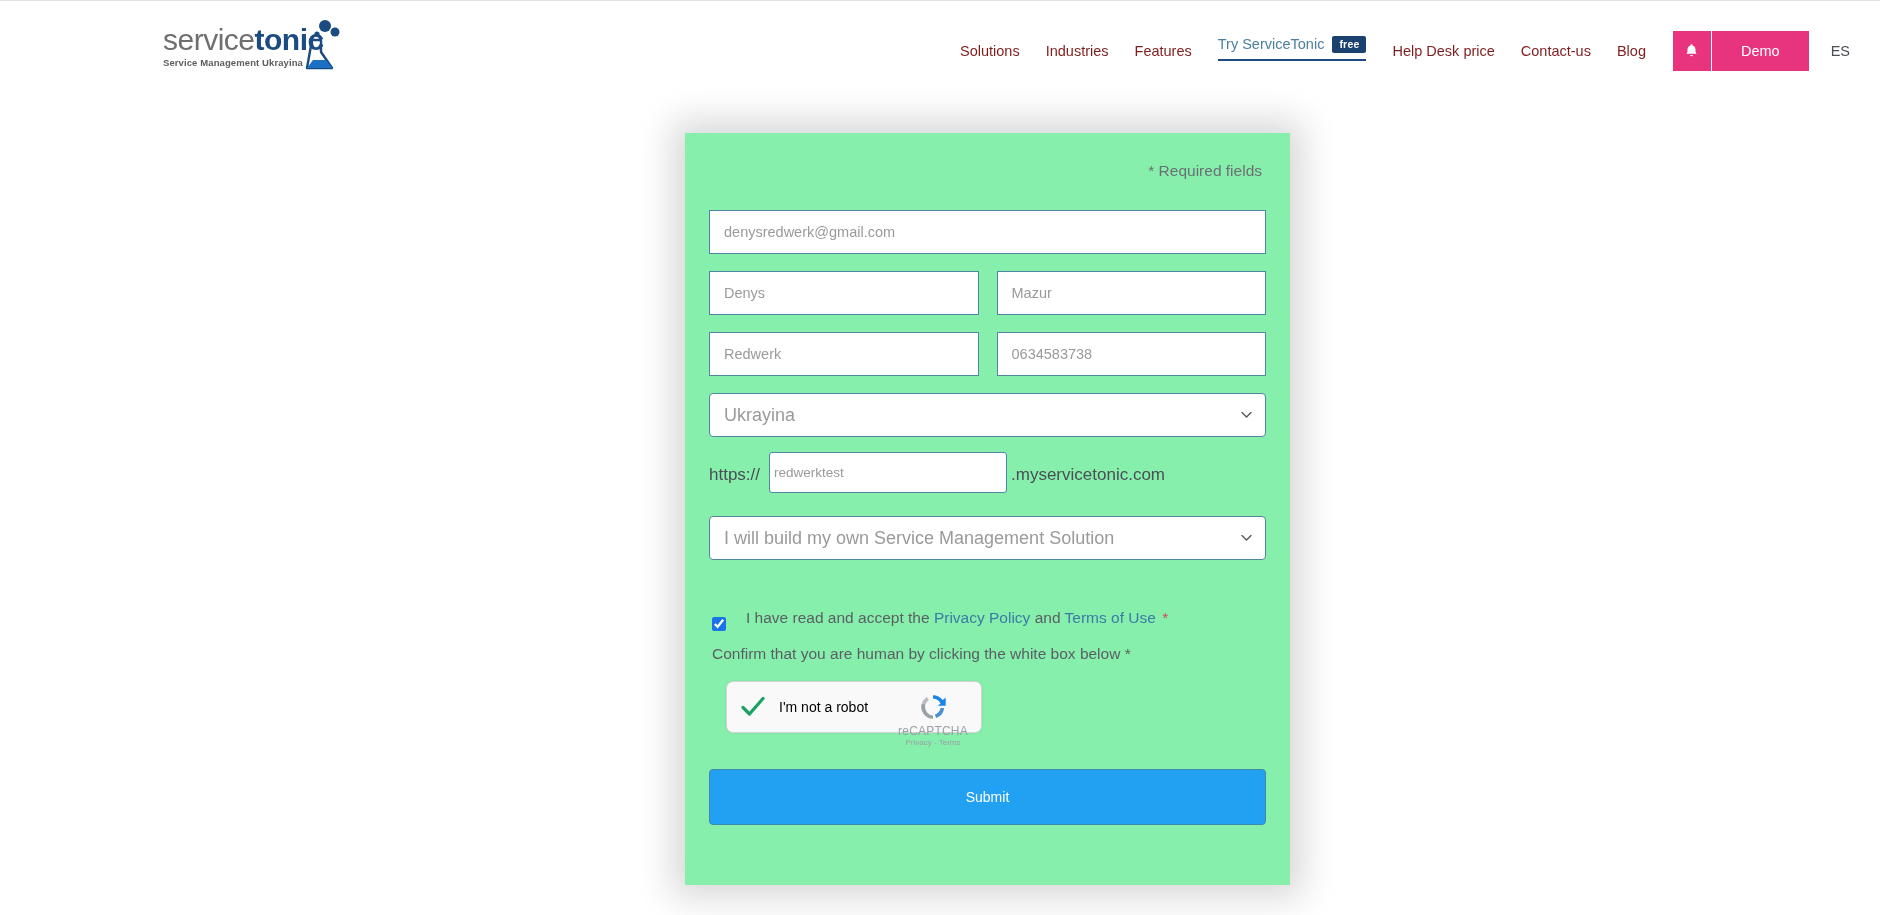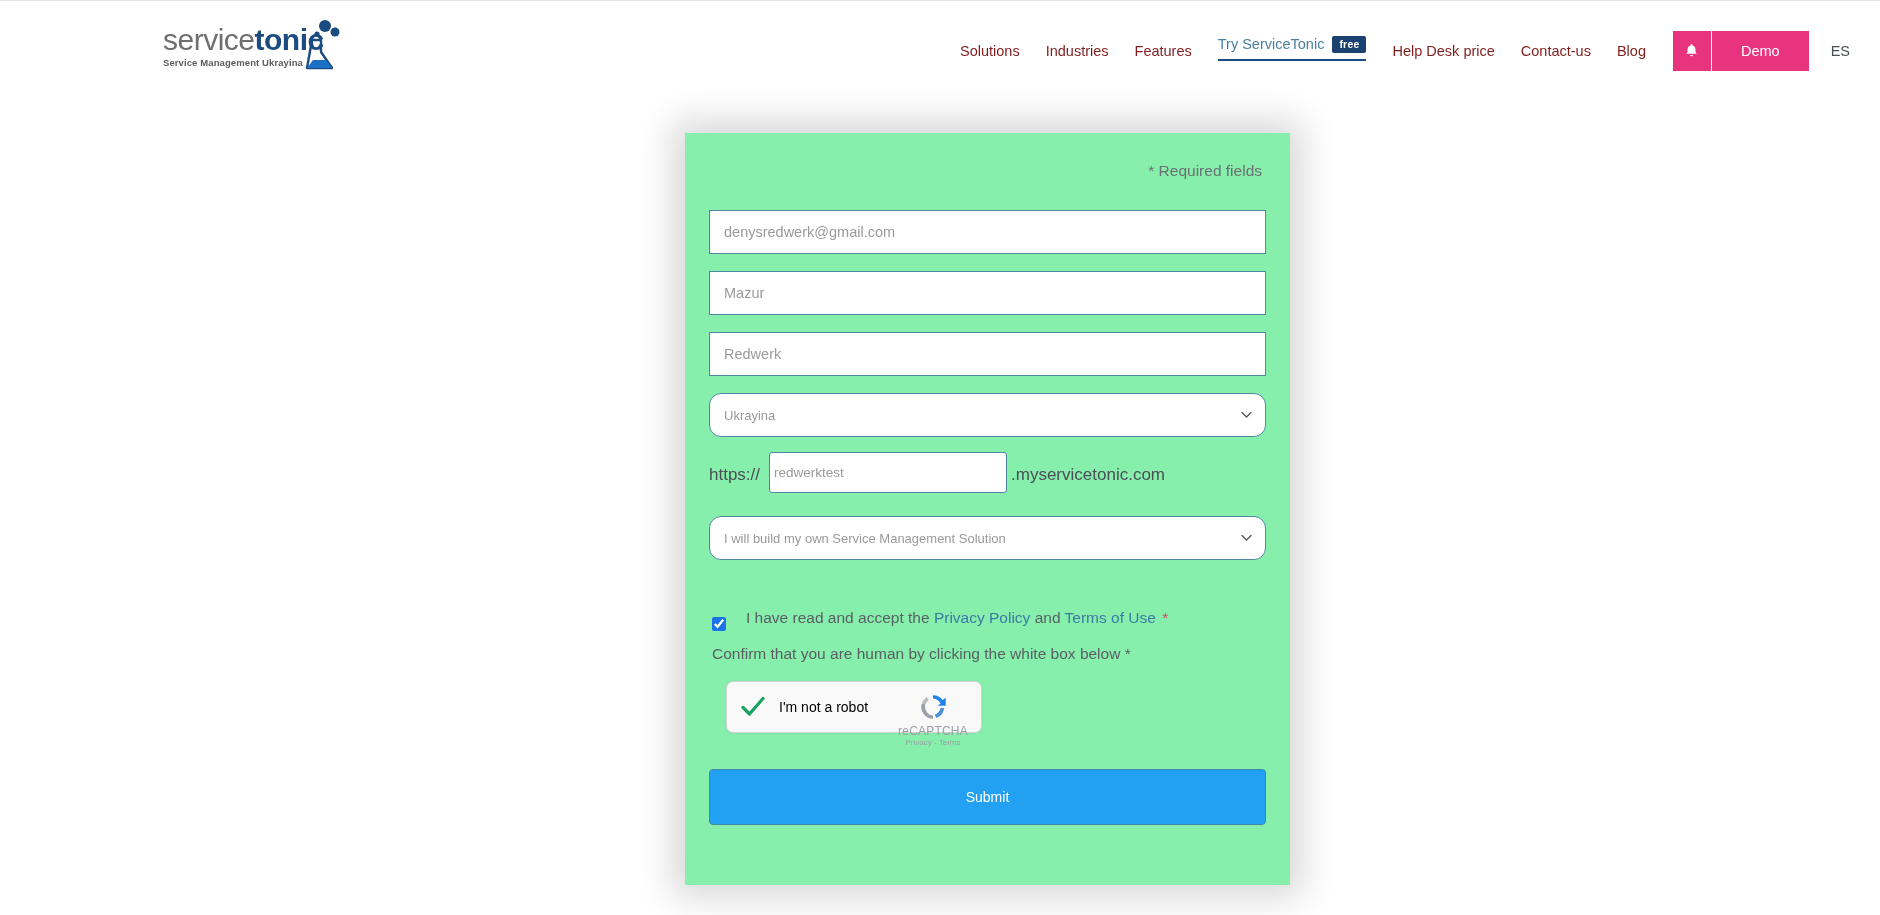--- a/index.html
+++ b/index.html
@@ -407,6 +407,9 @@
   </div>
 
   <div class="field-row">
+    <div class="half">
+      <input class="text-input" type="text" placeholder="Denys" style="">
+    </div>
     <div class="half">
       <input class="text-input" type="text" placeholder="Mazur" style="">
     </div>

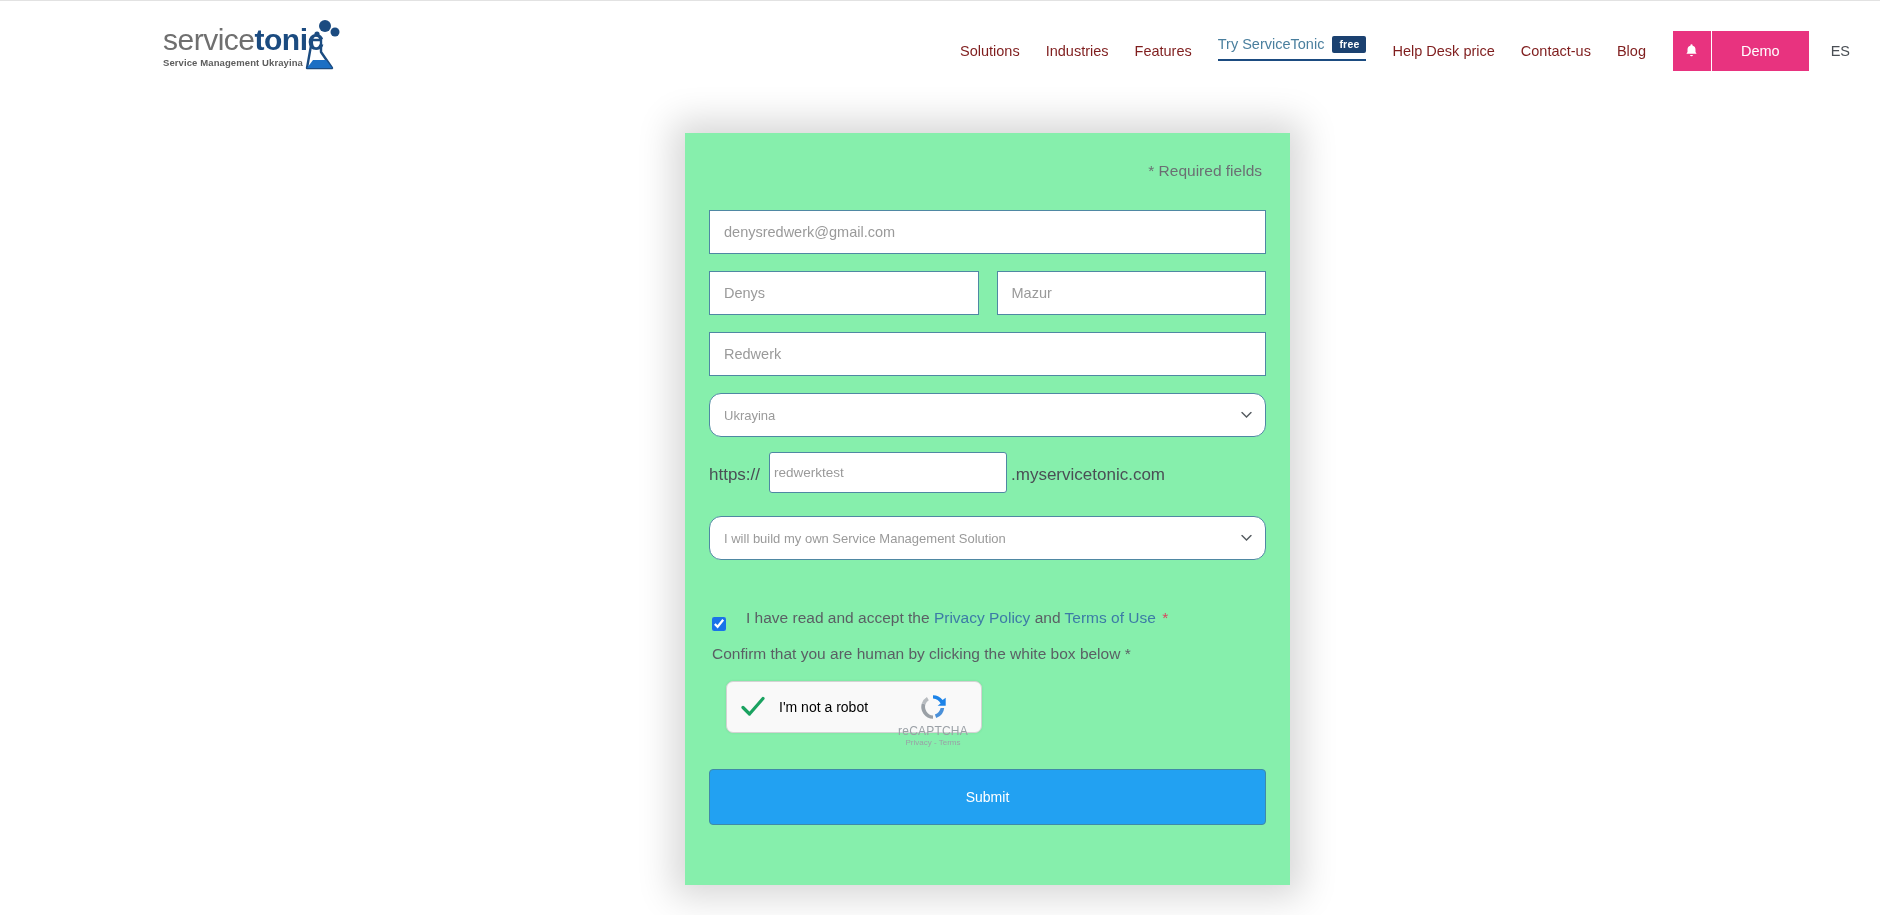--- a/index.html
+++ b/index.html
@@ -418,6 +418,9 @@
   <div class="field-row">
     <div class="half">
       <input class="text-input" type="text" placeholder="Redwerk" style="">
+    </div>
+    <div class="half">
+      <input class="text-input" type="tel" placeholder="0634583738" style="">
     </div>
   </div>
 

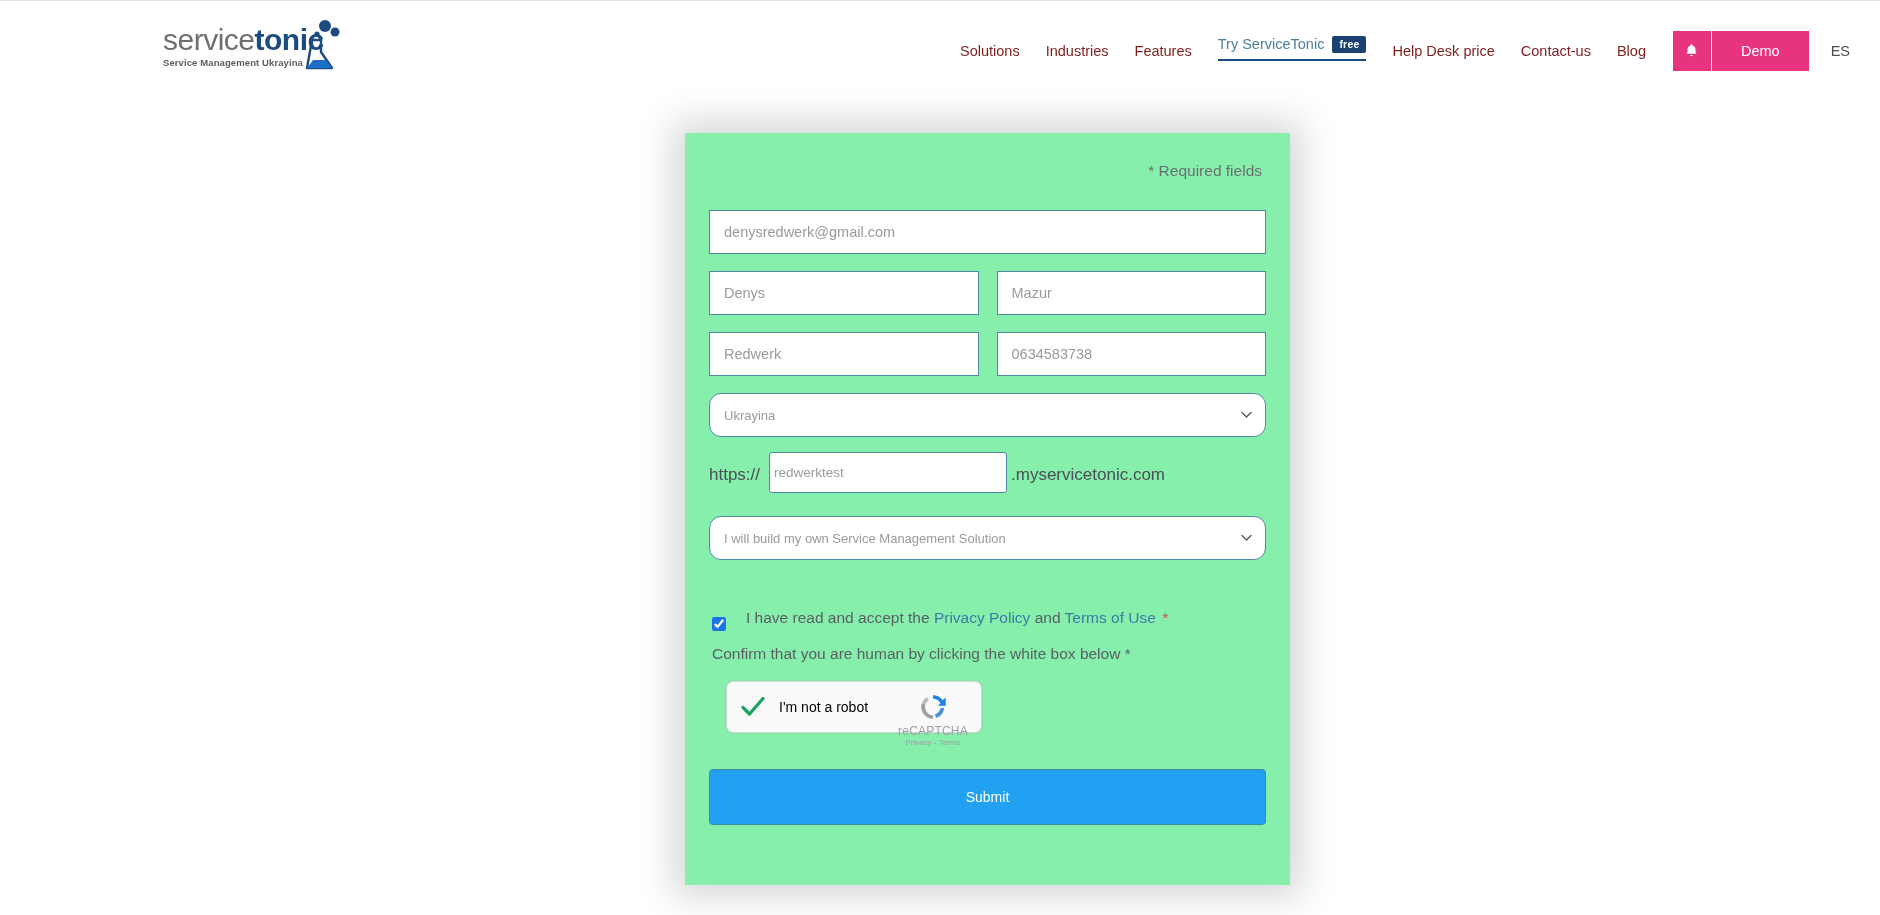--- a/index.html
+++ b/index.html
@@ -195,10 +195,10 @@
     width: 100%;
     height: 44px;
     border: 1.6px solid #4f88a3;
-    border-radius: 12px;
+    border-radius: 4px;
     background: #ffffff;
     padding: 0 34px 0 14px;
-    font-size: 13px;
+    font-size: 18px;
     font-family: "Liberation Sans", sans-serif;
     color: #9a9a9a;
     outline: none;

